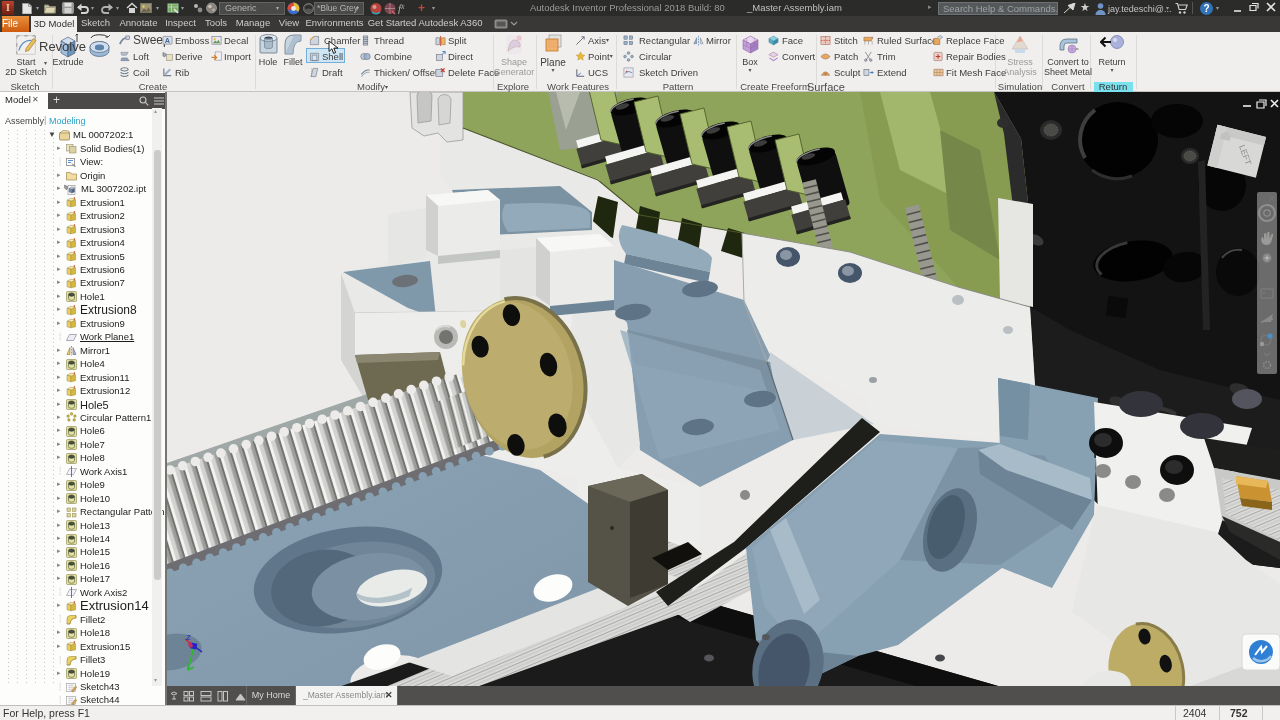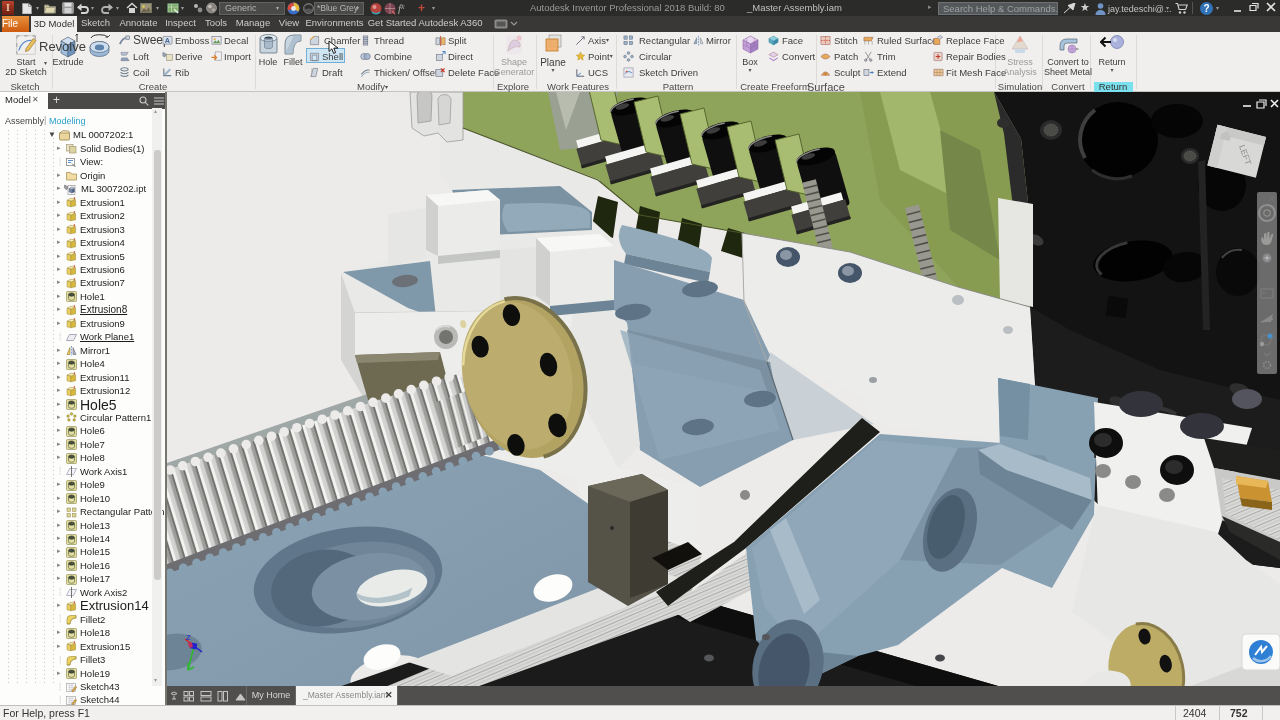--- a/index.html
+++ b/index.html
@@ -538,7 +538,7 @@
     <path d="M4.8 4.2l4.8-1v5.6l-4.8 1z" fill="#d8b83c" stroke="#9a8a3a" stroke-width=".5"></path>
     <path d="M8.3 0v2.6" stroke="#c84a1a" stroke-width=".9"></path>
   </svg>
-<div style="position:absolute;left:80px;top:305.34999999999985px;font-size:10px;color:#1c1c1c;white-space:nowrap;line-height:10.9px;text-decoration:underline;">Extrusion8</div>
+<div style="position:absolute;left:80px;top:305.34999999999985px;font-size:12px;color:#1c1c1c;white-space:nowrap;line-height:10.9px;">Extrusion8</div>
 <span style="position:absolute;left:57px;top:318.8px;font-size:7px;color:#888">▸</span>
 <svg style="position:absolute;left:66px;top:318.3px" width="11" height="11" viewBox="0 0 11 11">
     <path d="M1 3.2l3.8-2 4.8 1-3.8 2z" fill="#f6eaaa" stroke="#9a8a3a" stroke-width=".5"></path>

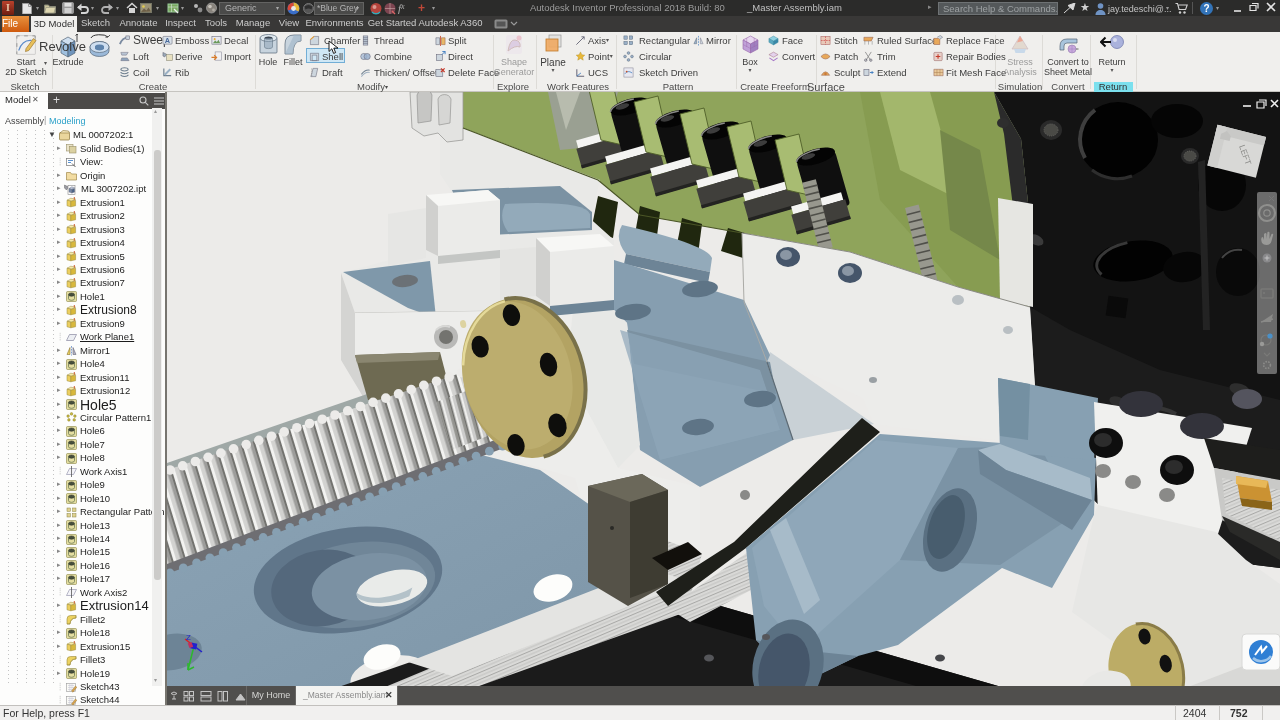--- a/index.html
+++ b/index.html
@@ -588,7 +588,7 @@
     <ellipse cx="5.5" cy="3.6" rx="3" ry="1.7" fill="#46503c" stroke="#222" stroke-width=".5"></ellipse>
     <path d="M2.5 3.6v4a3 1.7 0 0 0 6 0v-4" fill="none" stroke="#5a6a4a" stroke-width=".7"></path>
   </svg>
-<div style="position:absolute;left:80px;top:399.4999999999998px;font-size:14px;color:#1c1c1c;white-space:nowrap;line-height:10.9px;">Hole5</div>
+<div style="position:absolute;left:80px;top:399.4999999999998px;font-size:11px;color:#1c1c1c;white-space:nowrap;line-height:10.9px;">Hole5</div>
 <span style="position:absolute;left:57px;top:412.9px;font-size:7px;color:#888">▸</span>
 <svg style="position:absolute;left:66px;top:412.4px" width="11" height="11" viewBox="0 0 11 11">
     <g fill="#ccbd42" stroke="#7a7024" stroke-width=".4">

